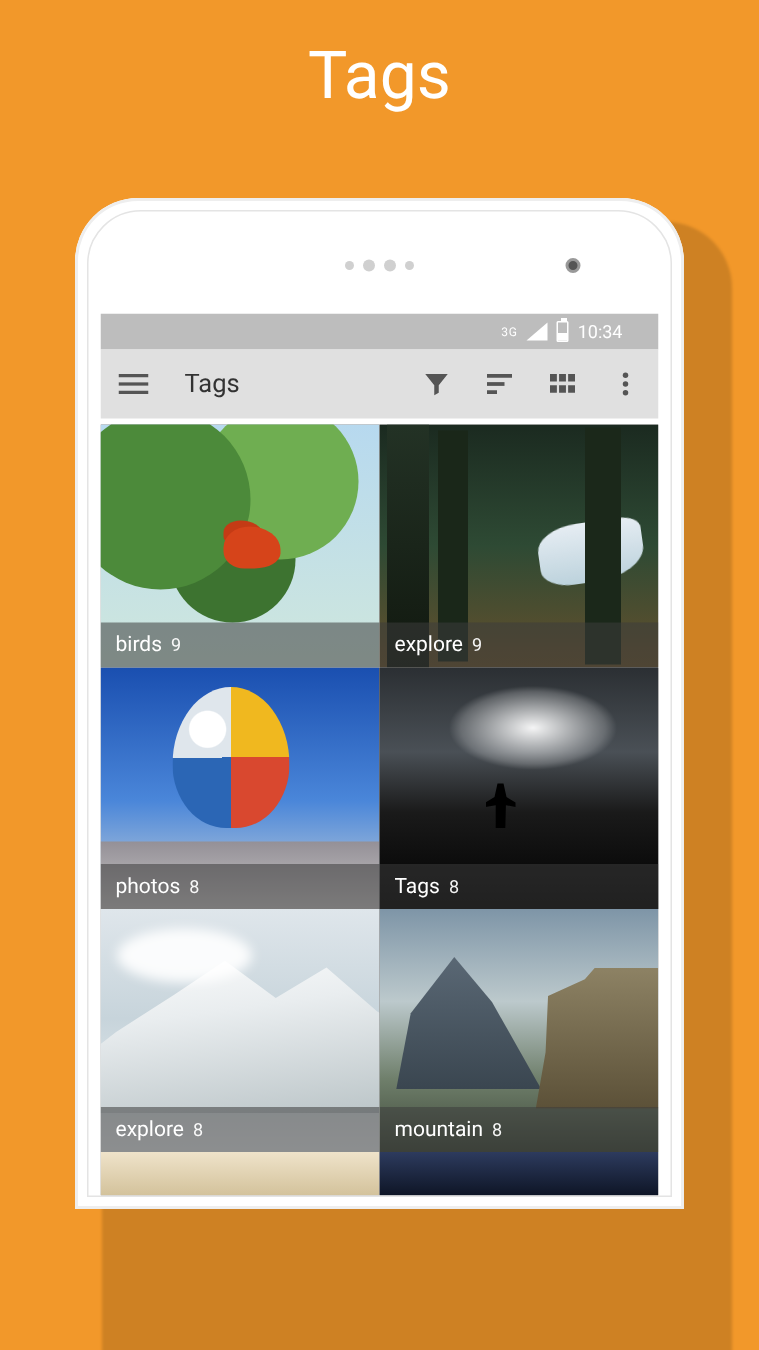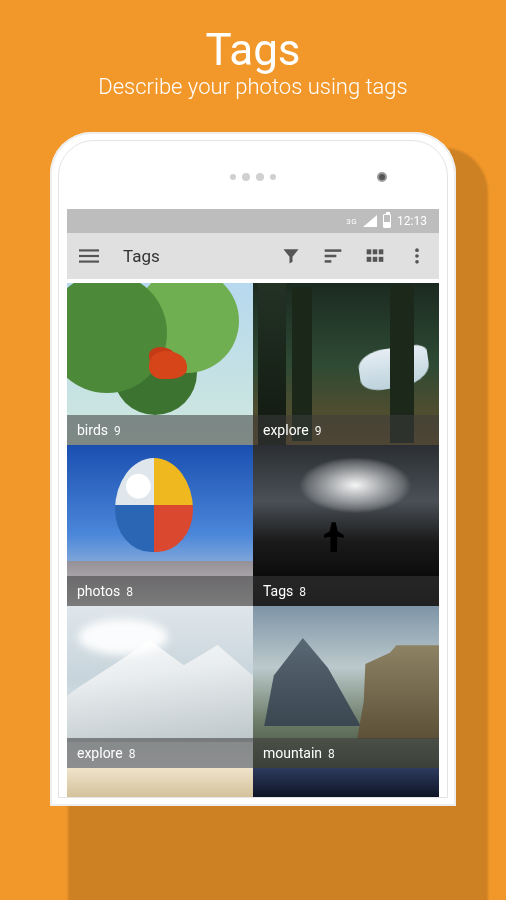--- a/index.html
+++ b/index.html
@@ -259,7 +259,6 @@
 
 <div class="promo-header">
   <div class="promo-title">Tags</div>
-  <div class="promo-sub">Describe your photos using tags</div>
 </div>
 
 <div class="device-shadow"></div>

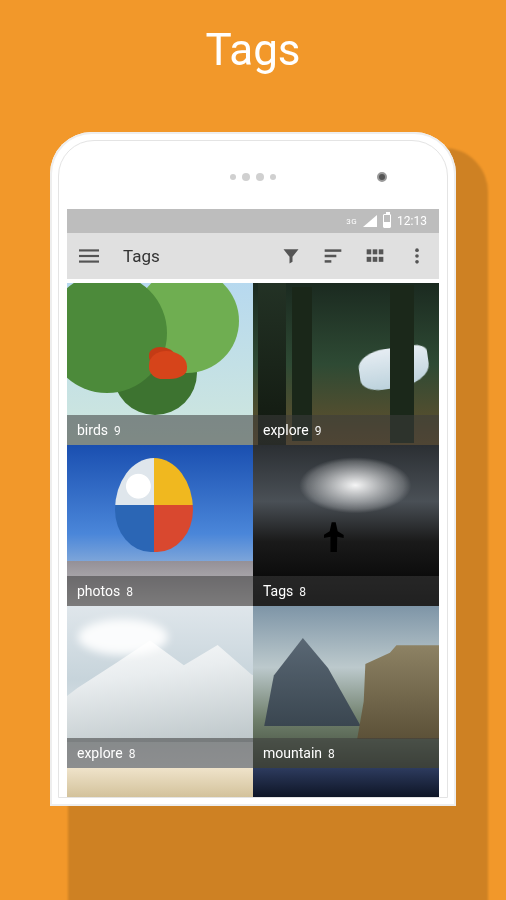--- a/index.html
+++ b/index.html
@@ -78,7 +78,7 @@
     display: flex;
     align-items: center;
     justify-content: flex-end;
-    padding: 0 12px;
+    padding: 0 24px;
     gap: 6px;
     color: #fff;
     font-size: 12px;

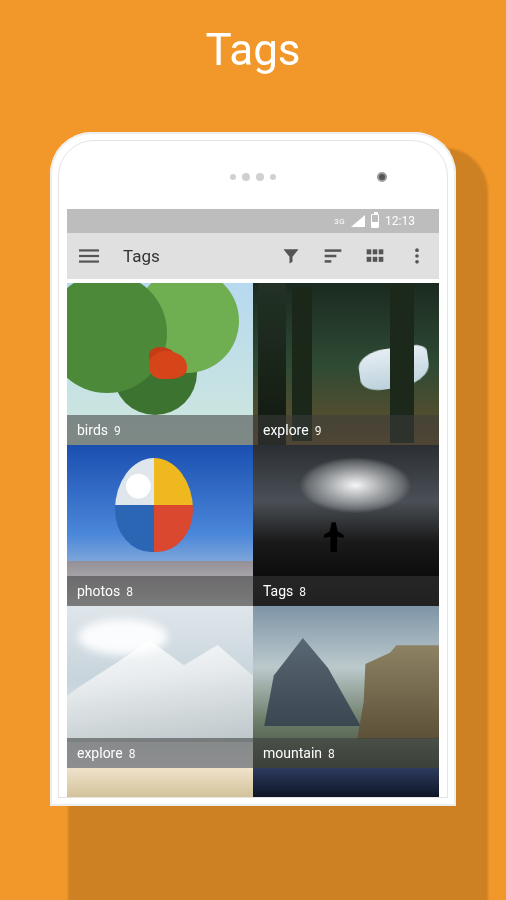--- a/index.html
+++ b/index.html
@@ -279,7 +279,7 @@
         <span class="net-label">3G</span>
         <span class="signal"></span>
         <span class="battery"></span>
-        <span>12:13</span>
+        <span>10:34</span>
       </div>
 
       <div class="app-bar">

